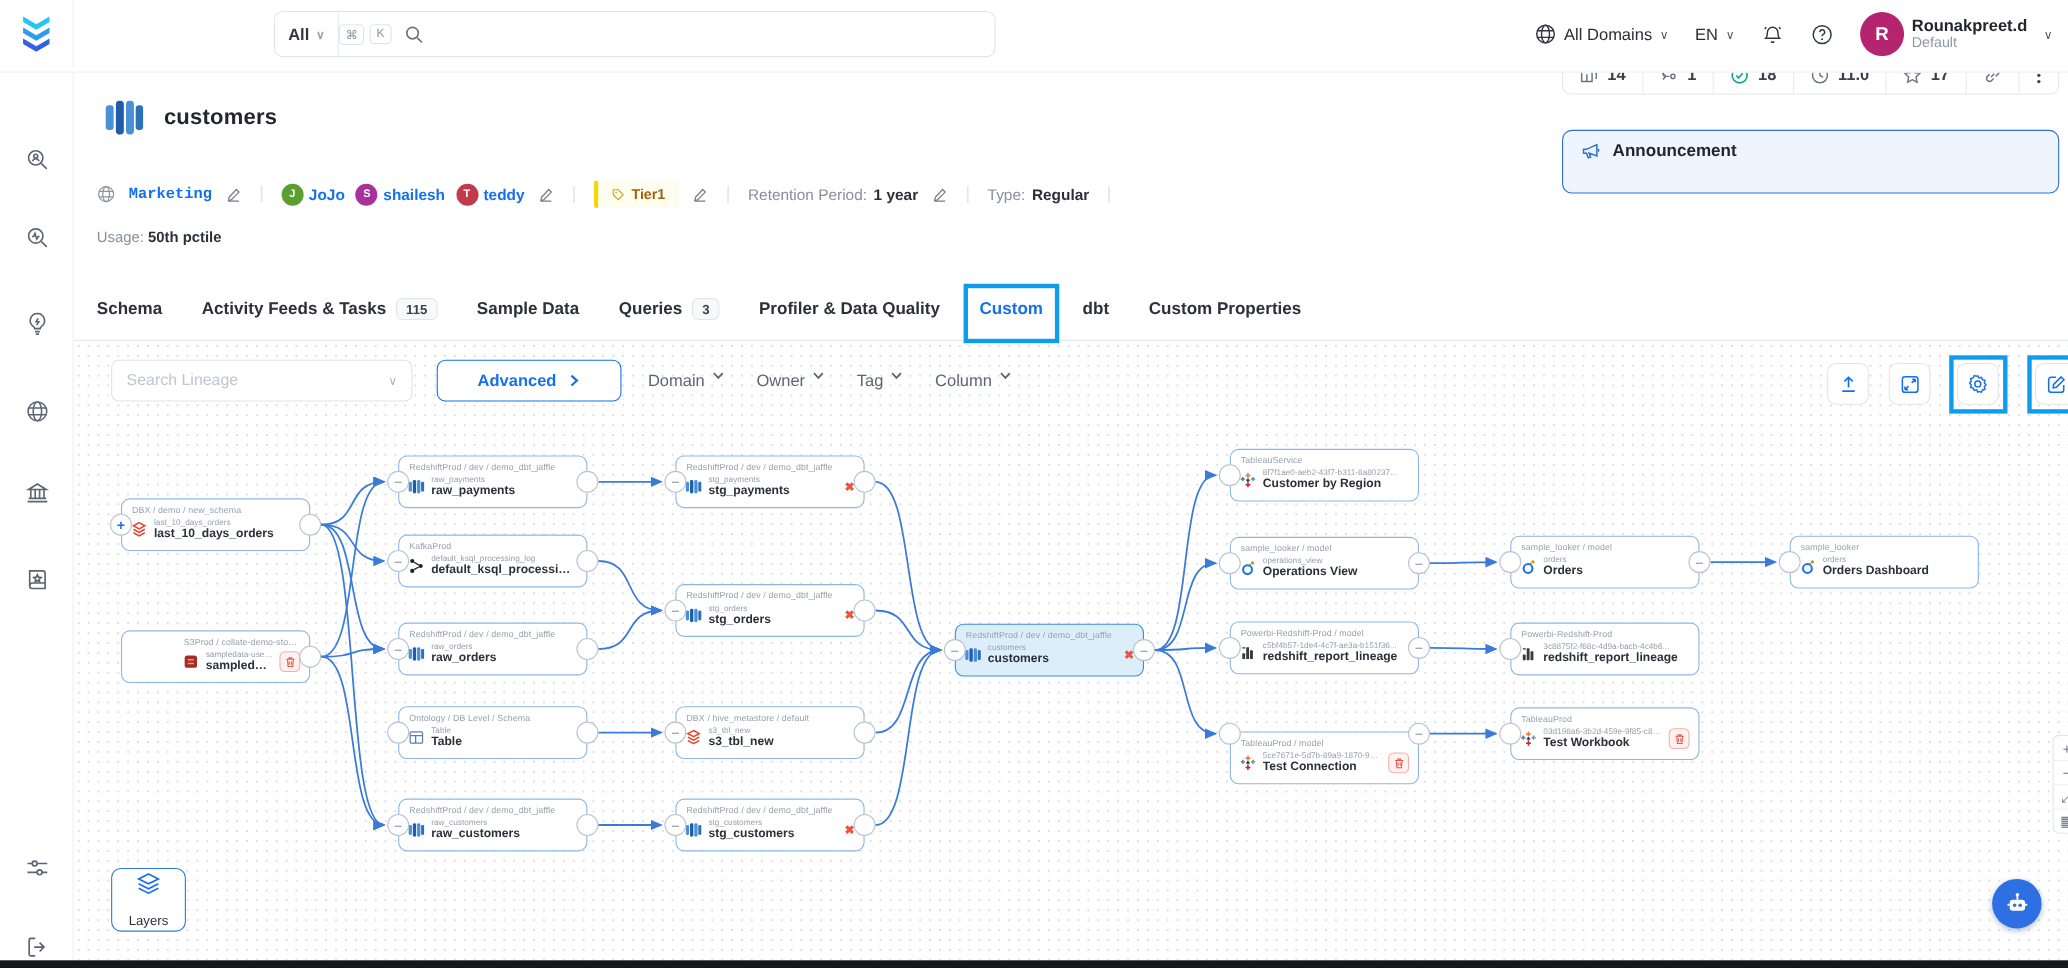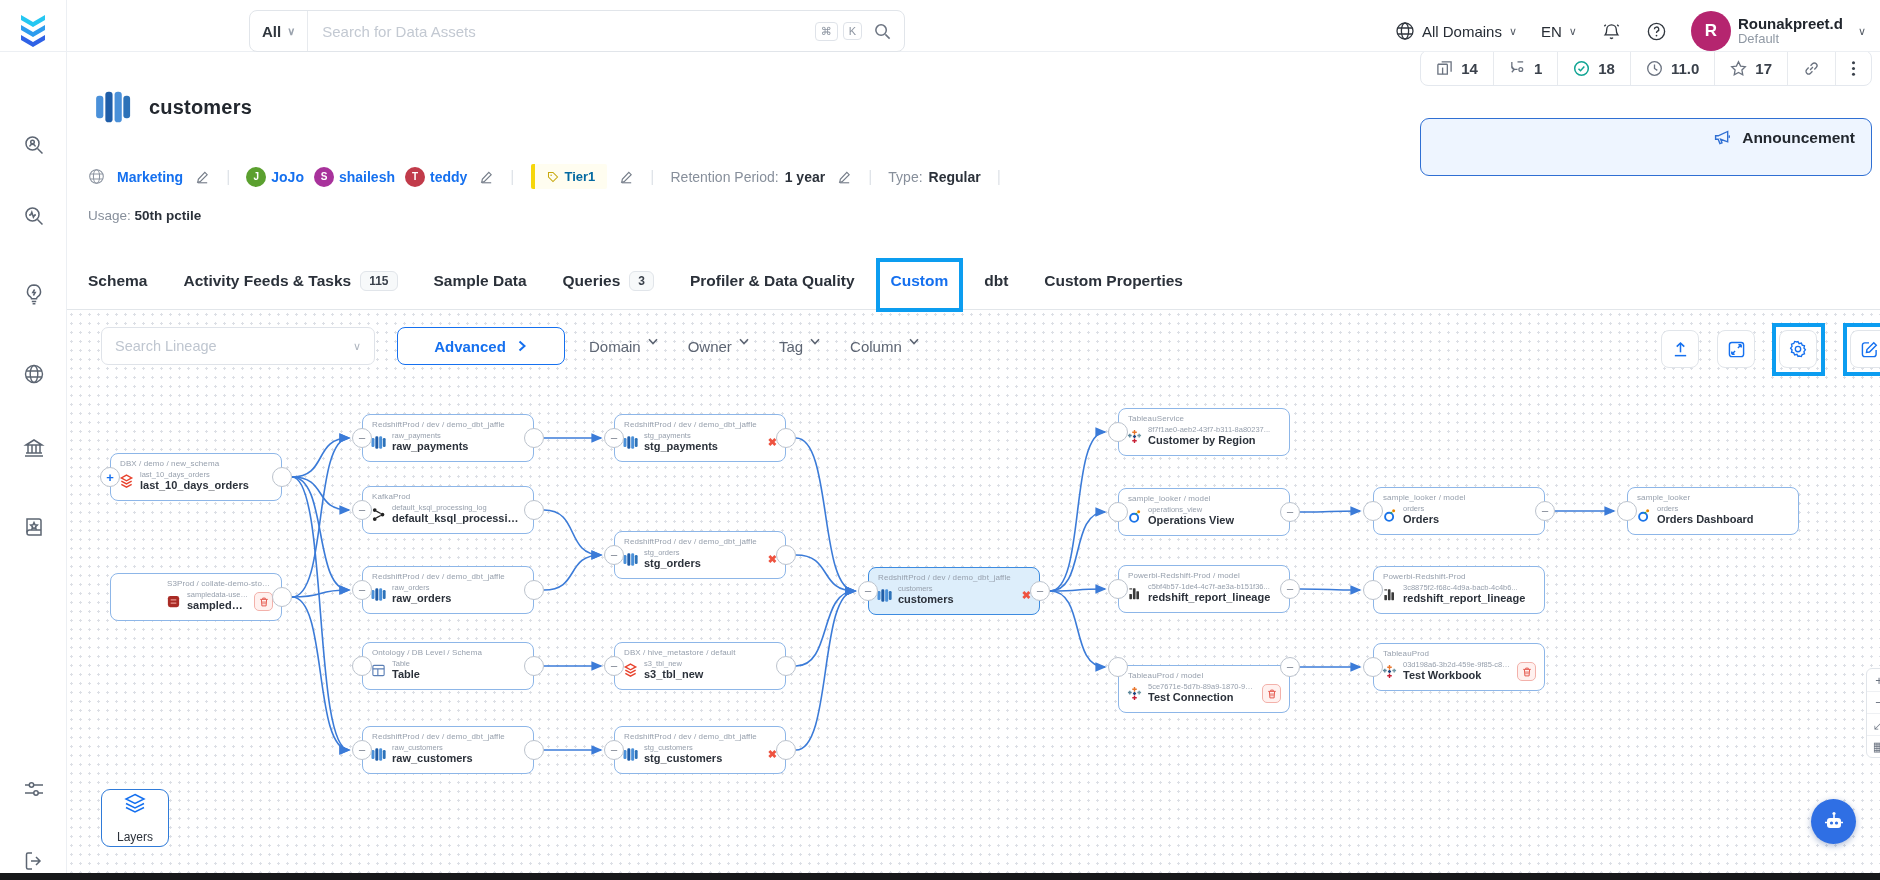--- a/index.html
+++ b/index.html
@@ -8,7 +8,7 @@
   svg { display:block; }
 
   
-  .topbar { position:absolute; left:0; top:0; width:1880px; height:52px; background:#fff;
+  .topbar { position:absolute; left:0; top:0; width:1880px; height:66px; background:#fff;
     border-bottom:1px solid #eceff3; z-index:30; }
   .logo-cell { position:absolute; left:0; top:0; width:67px; height:62px; display:flex;
     align-items:center; justify-content:center; border-right:1px solid #eceff3; }

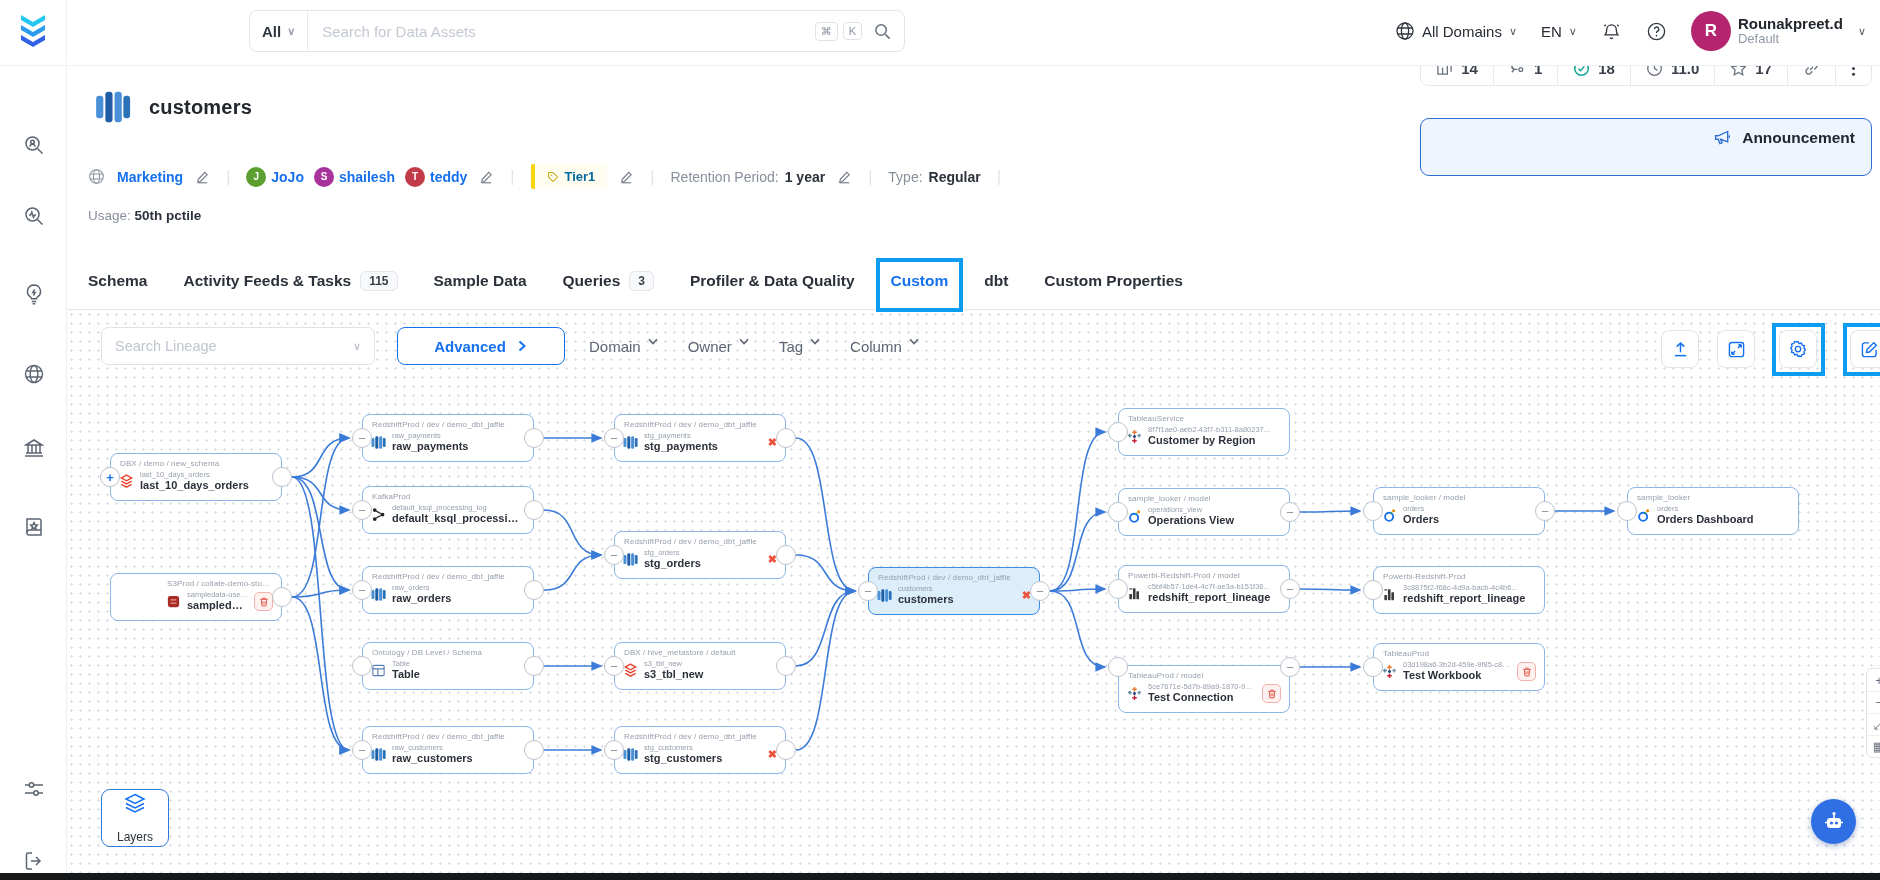--- a/index.html
+++ b/index.html
@@ -150,7 +150,6 @@
       <span>All</span>
         <span class="chev">∨</span>
     </div>
-    <input class="search-input" placeholder="Search for Data Assets" style="">
     <span class="kbd">⌘</span>
     <span class="kbd">K</span>
     <span class="search-mag">

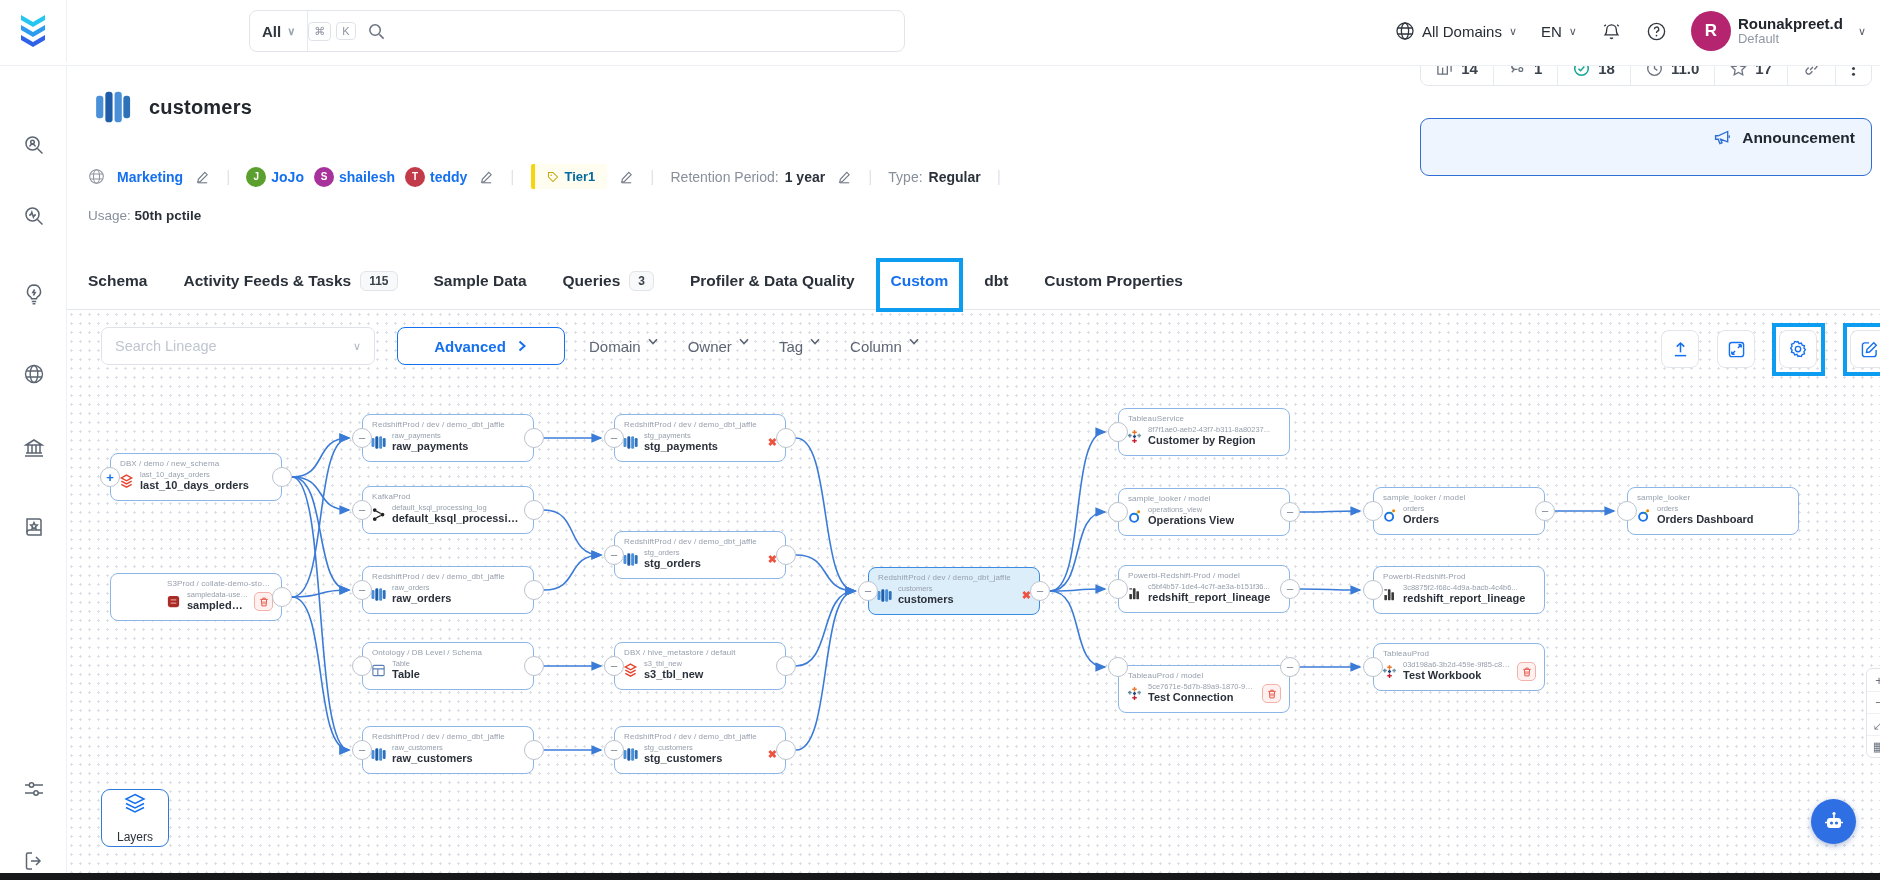--- a/index.html
+++ b/index.html
@@ -66,7 +66,7 @@
   
   .announce { position:absolute; right:8px; top:118px; width:452px; height:58px; background:#eef5ff;
     border:1.5px solid #2f6fd3; border-radius:9px; padding:9px 16px; z-index:6; }
-  .announce-head { display:flex; align-items:center; gap:10px; font-size:15.5px; font-weight:700; color:#22272e;justify-content:flex-end; }
+  .announce-head { display:flex; align-items:center; gap:10px; font-size:15.5px; font-weight:700; color:#22272e; }
   .announce-body { font-size:14px; color:#5d6674; margin-top:4px; }
 
   

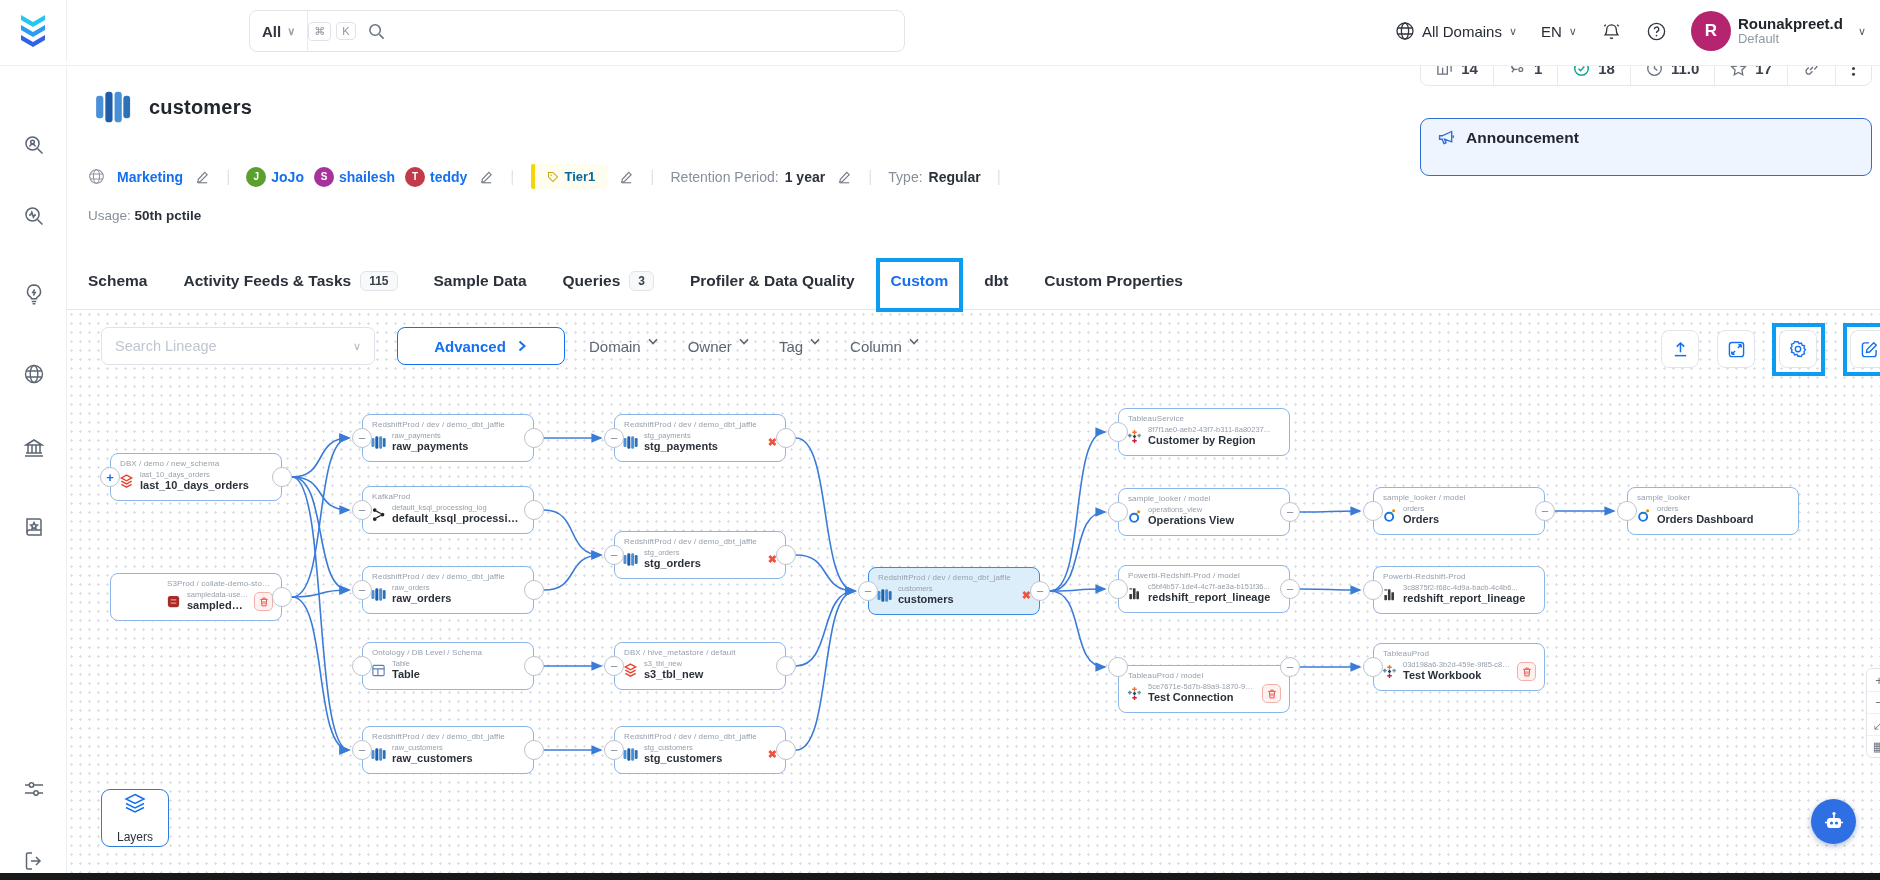--- a/index.html
+++ b/index.html
@@ -51,7 +51,7 @@
   .meta-row { position:absolute; left:88px; top:164px; display:flex; align-items:center; gap:12px;
     font-size:14px; z-index:4; }
   .meta-div { color:#e0e4e9; font-size:16px; padding:0 4px; }
-  .domain-link { color:#1570ef; font-weight:600; cursor:pointer; }
+  .domain-link { color:#1570ef; font-weight:600; cursor:pointer;font-family:Liberation Mono, monospace; }
   .owner { display:flex; align-items:center; gap:5px; cursor:pointer; }
   .owner-av { width:20px; height:20px; border-radius:50%; color:#fff; font-size:10px; font-weight:700;
     display:flex; align-items:center; justify-content:center; }

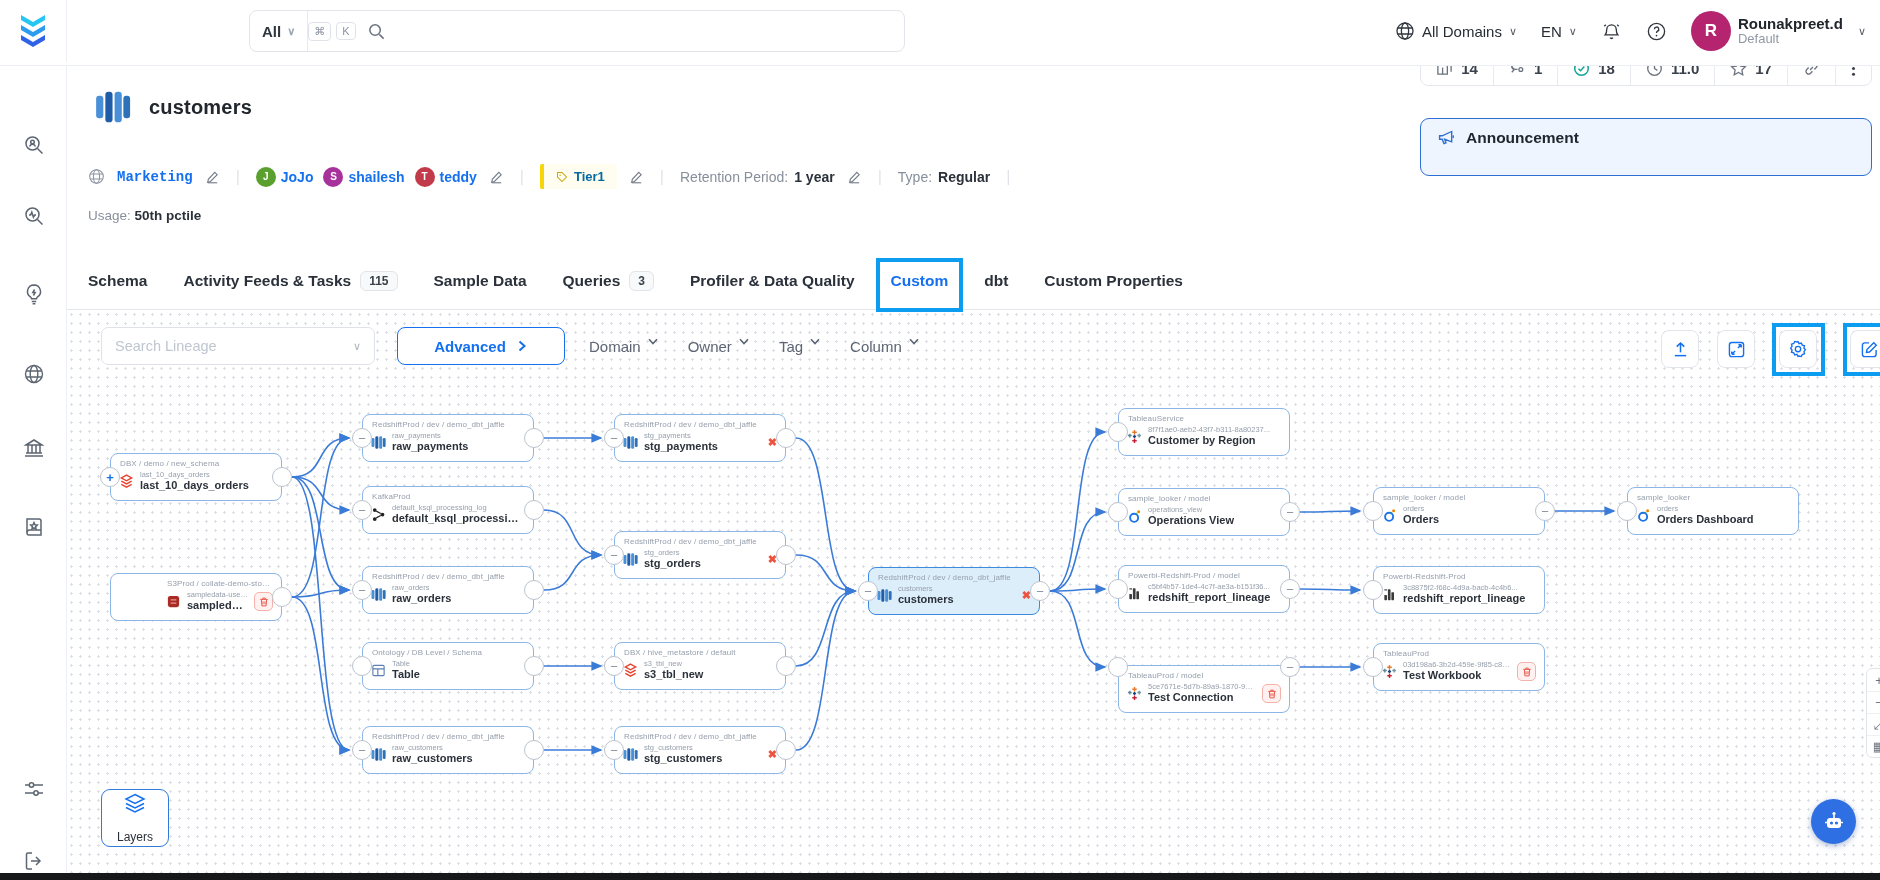--- a/index.html
+++ b/index.html
@@ -57,7 +57,7 @@
     display:flex; align-items:center; justify-content:center; }
   .owner-name { color:#1570ef; font-weight:600; }
   .tier-tag { display:flex; align-items:center; gap:6px; background:#fffdf0; border-left:4px solid #f6d60b;
-    padding:5px 12px; color:#0369a1; font-weight:700; font-size:13px; border-radius:2px; }
+    padding:5px 12px; color:#a16207; font-weight:700; font-size:13px; border-radius:2px; }
   .kv-label { color:#878f9b; }
   .kv-value { color:#2b313a; font-weight:700; }
   .pencil-btn { cursor:pointer; display:flex; align-items:center; }

